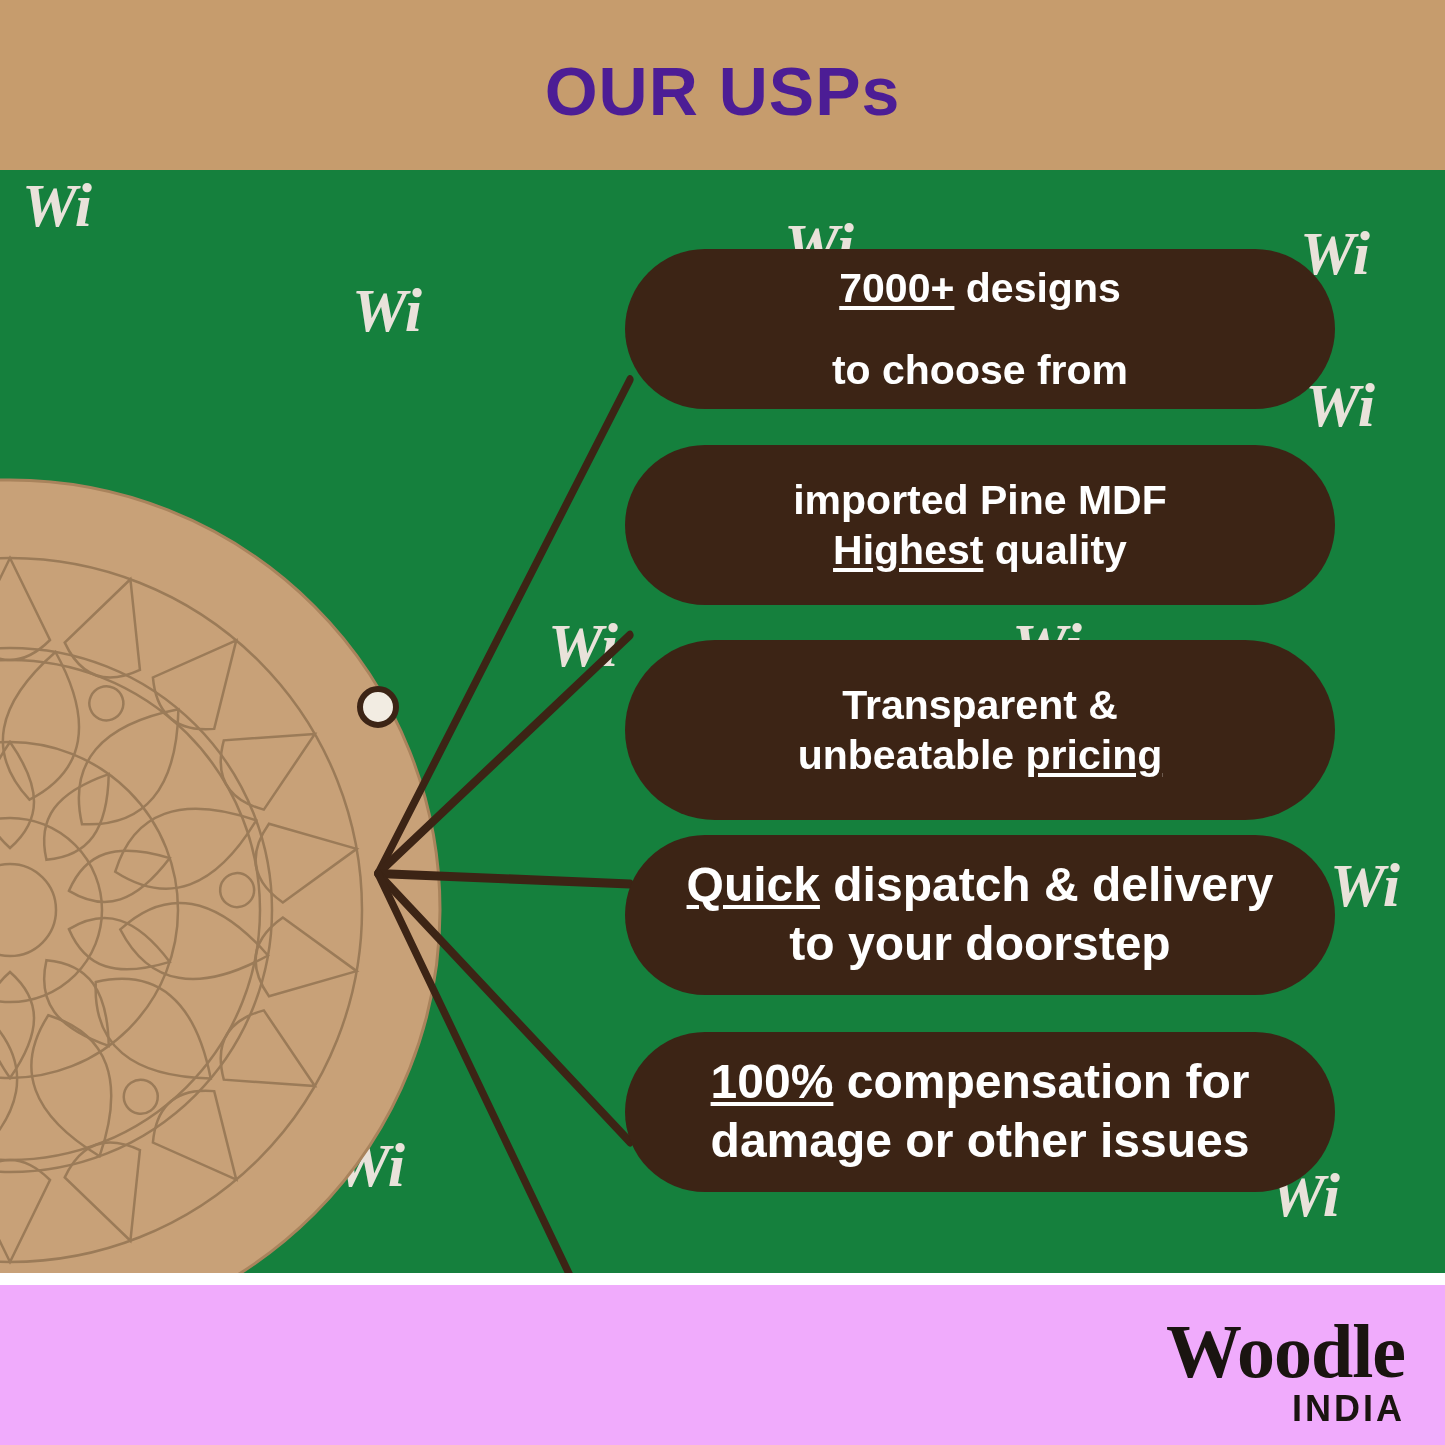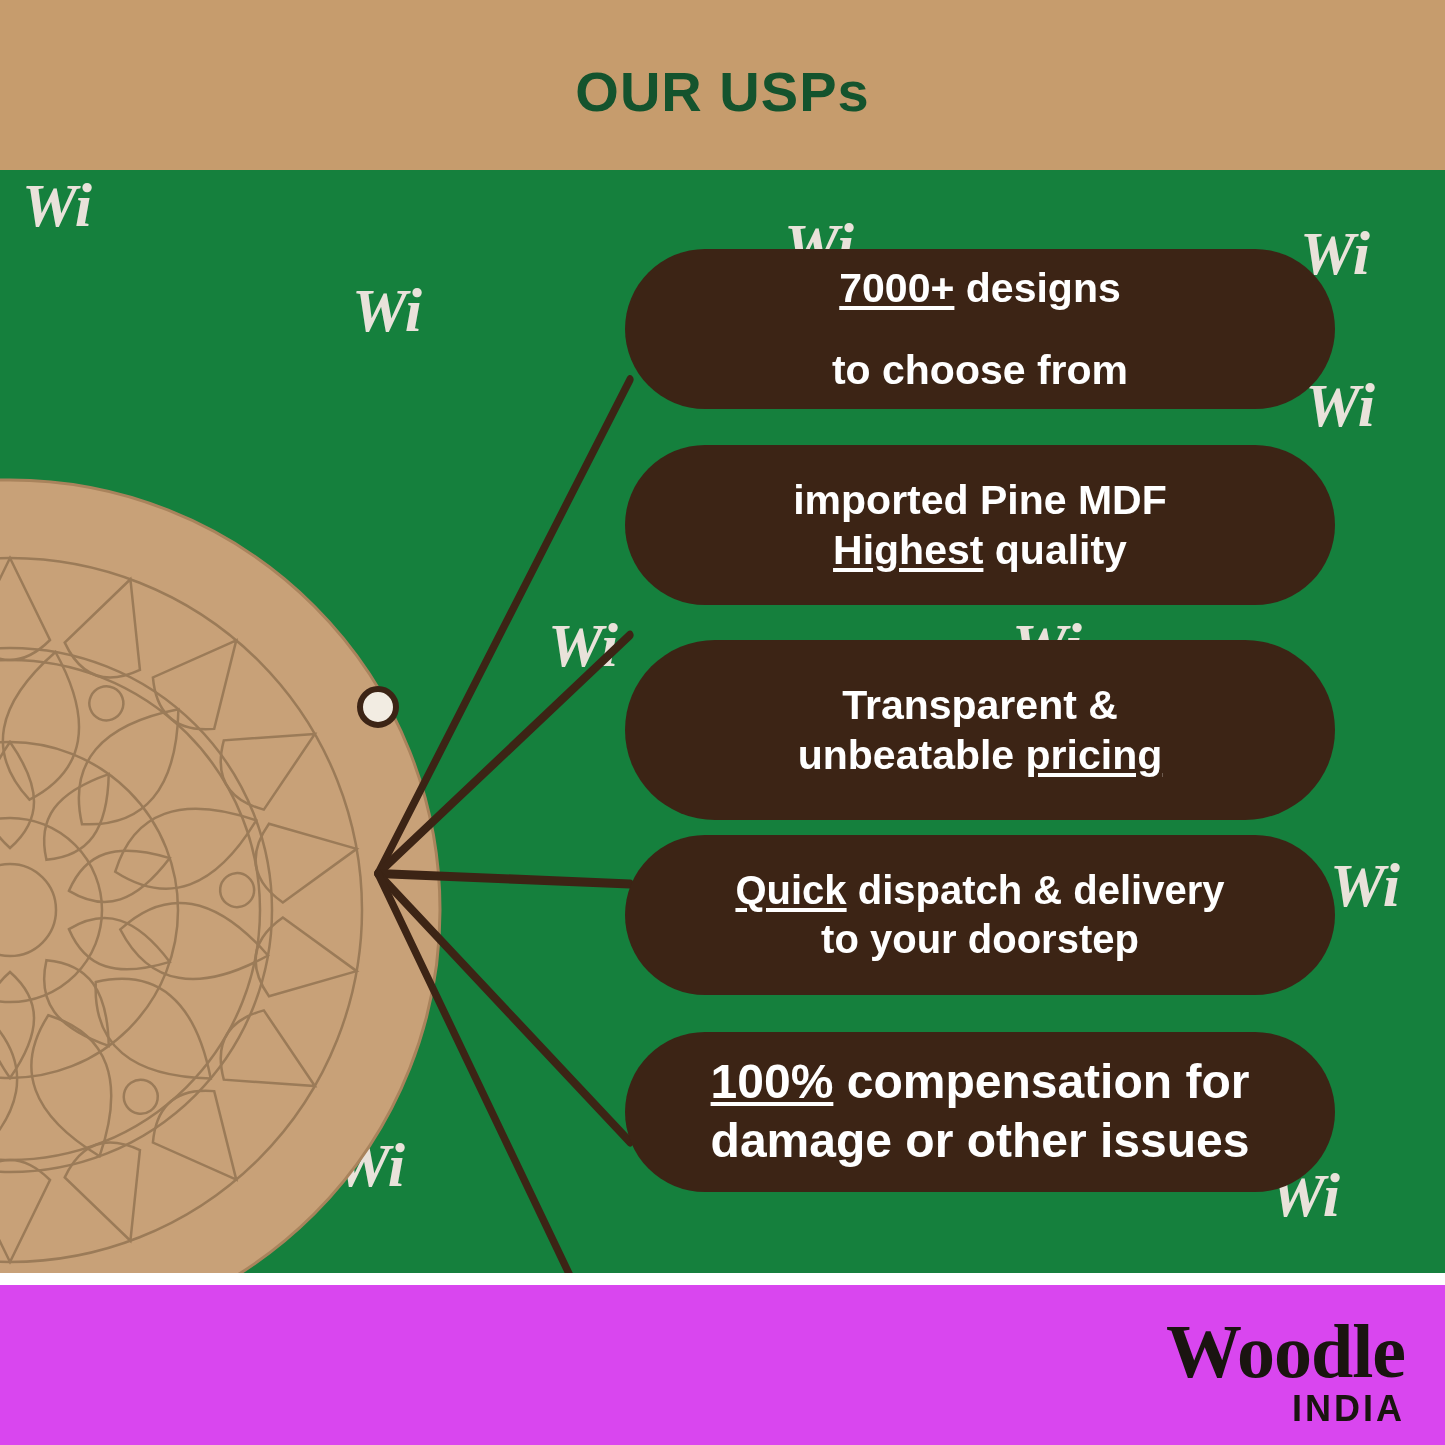--- a/index.html
+++ b/index.html
@@ -34,10 +34,10 @@
     display: flex;
     align-items: center;
     justify-content: center;
-    font-size: 56px;
+    font-size: 68px;
     font-weight: bold;
     letter-spacing: 1px;
-    color: #14532d;
+    color: #4c1d95;
     font-family: "Liberation Sans", sans-serif;
   }
 

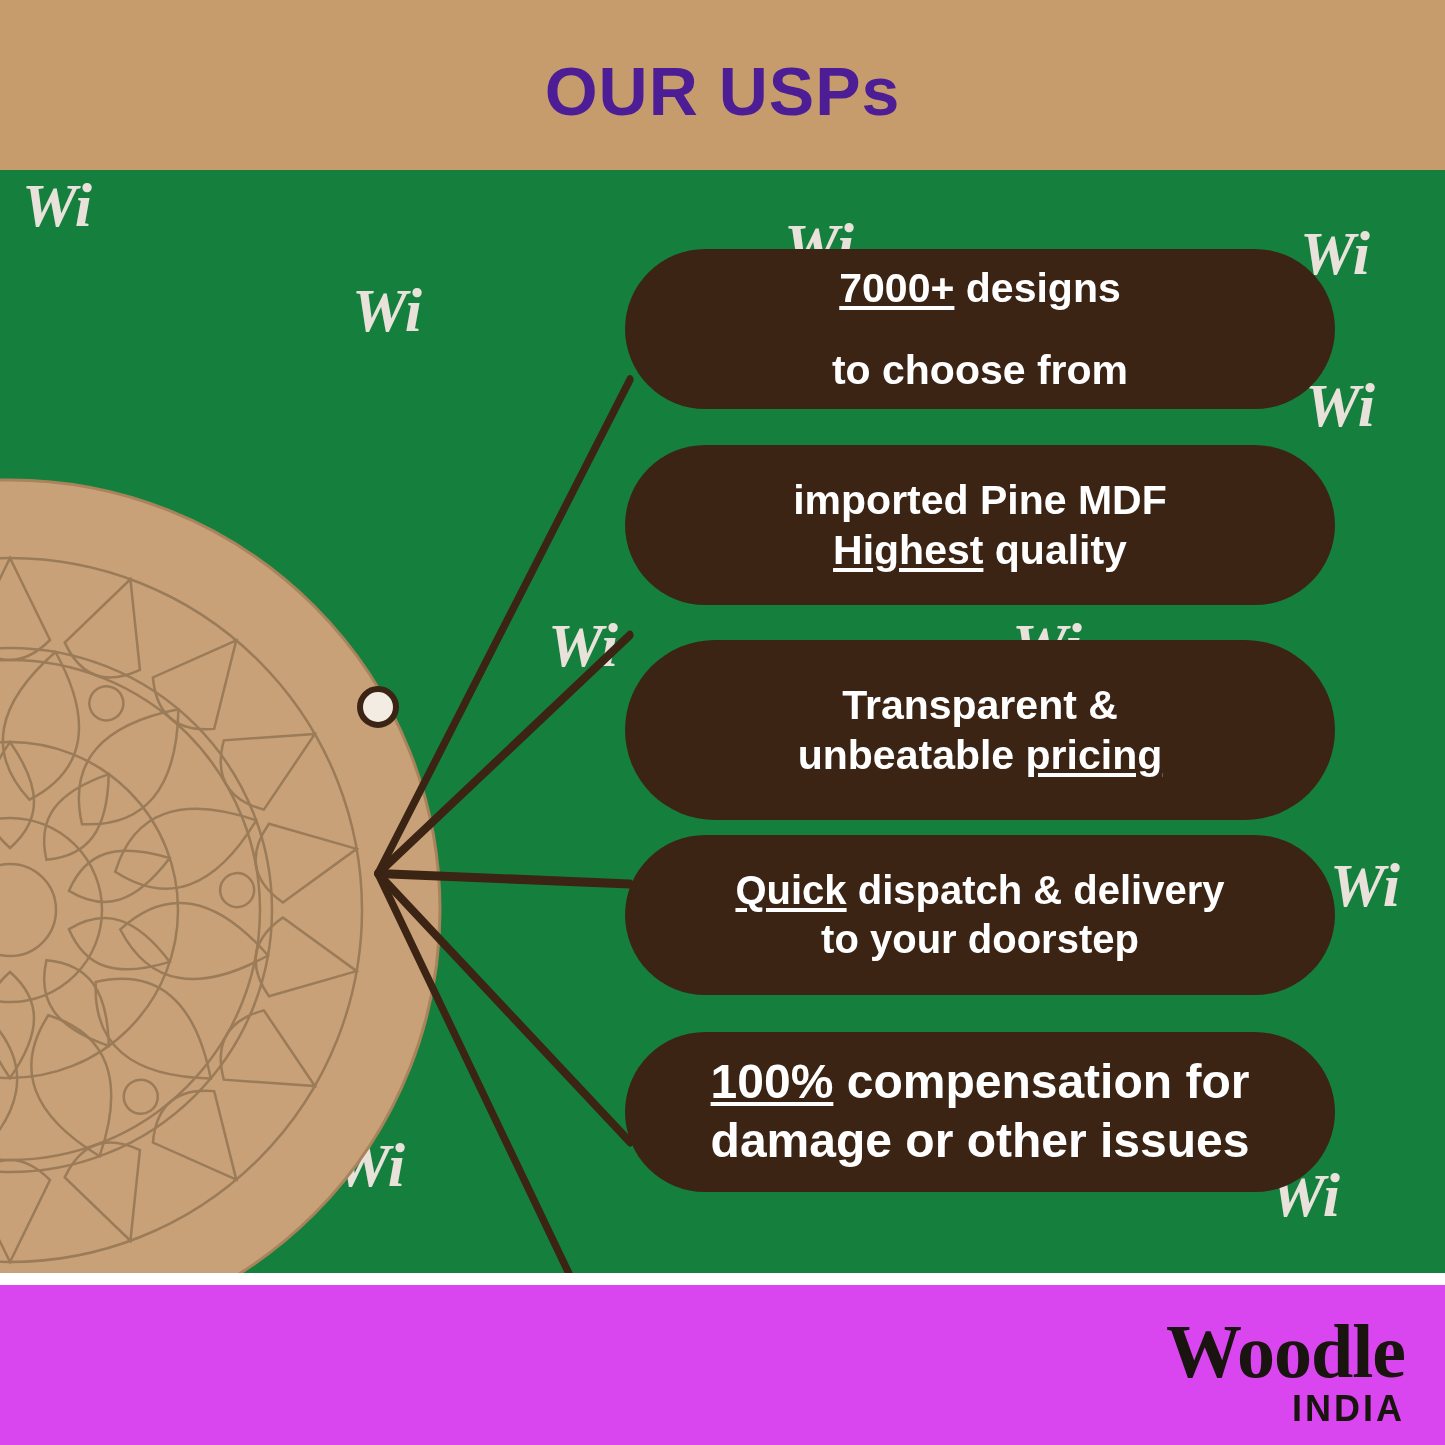--- a/index.html
+++ b/index.html
@@ -139,7 +139,7 @@
   .pill-1 { left: 625px; top: 79px;  width: 710px; height: 160px; gap: 32px; }
   .pill-2 { left: 625px; top: 275px; width: 710px; height: 160px; }
   .pill-3 { left: 625px; top: 470px; width: 710px; height: 180px; }
-  .pill-4 { left: 625px; top: 665px; width: 710px; height: 160px; font-size: 40px; }
+  .pill-4 { left: 625px; top: 665px; width: 710px; height: 160px; font-size: 48px; }
   .pill-5 { left: 625px; top: 862px; width: 710px; height: 160px; font-size: 48px; }
 
   .hub {

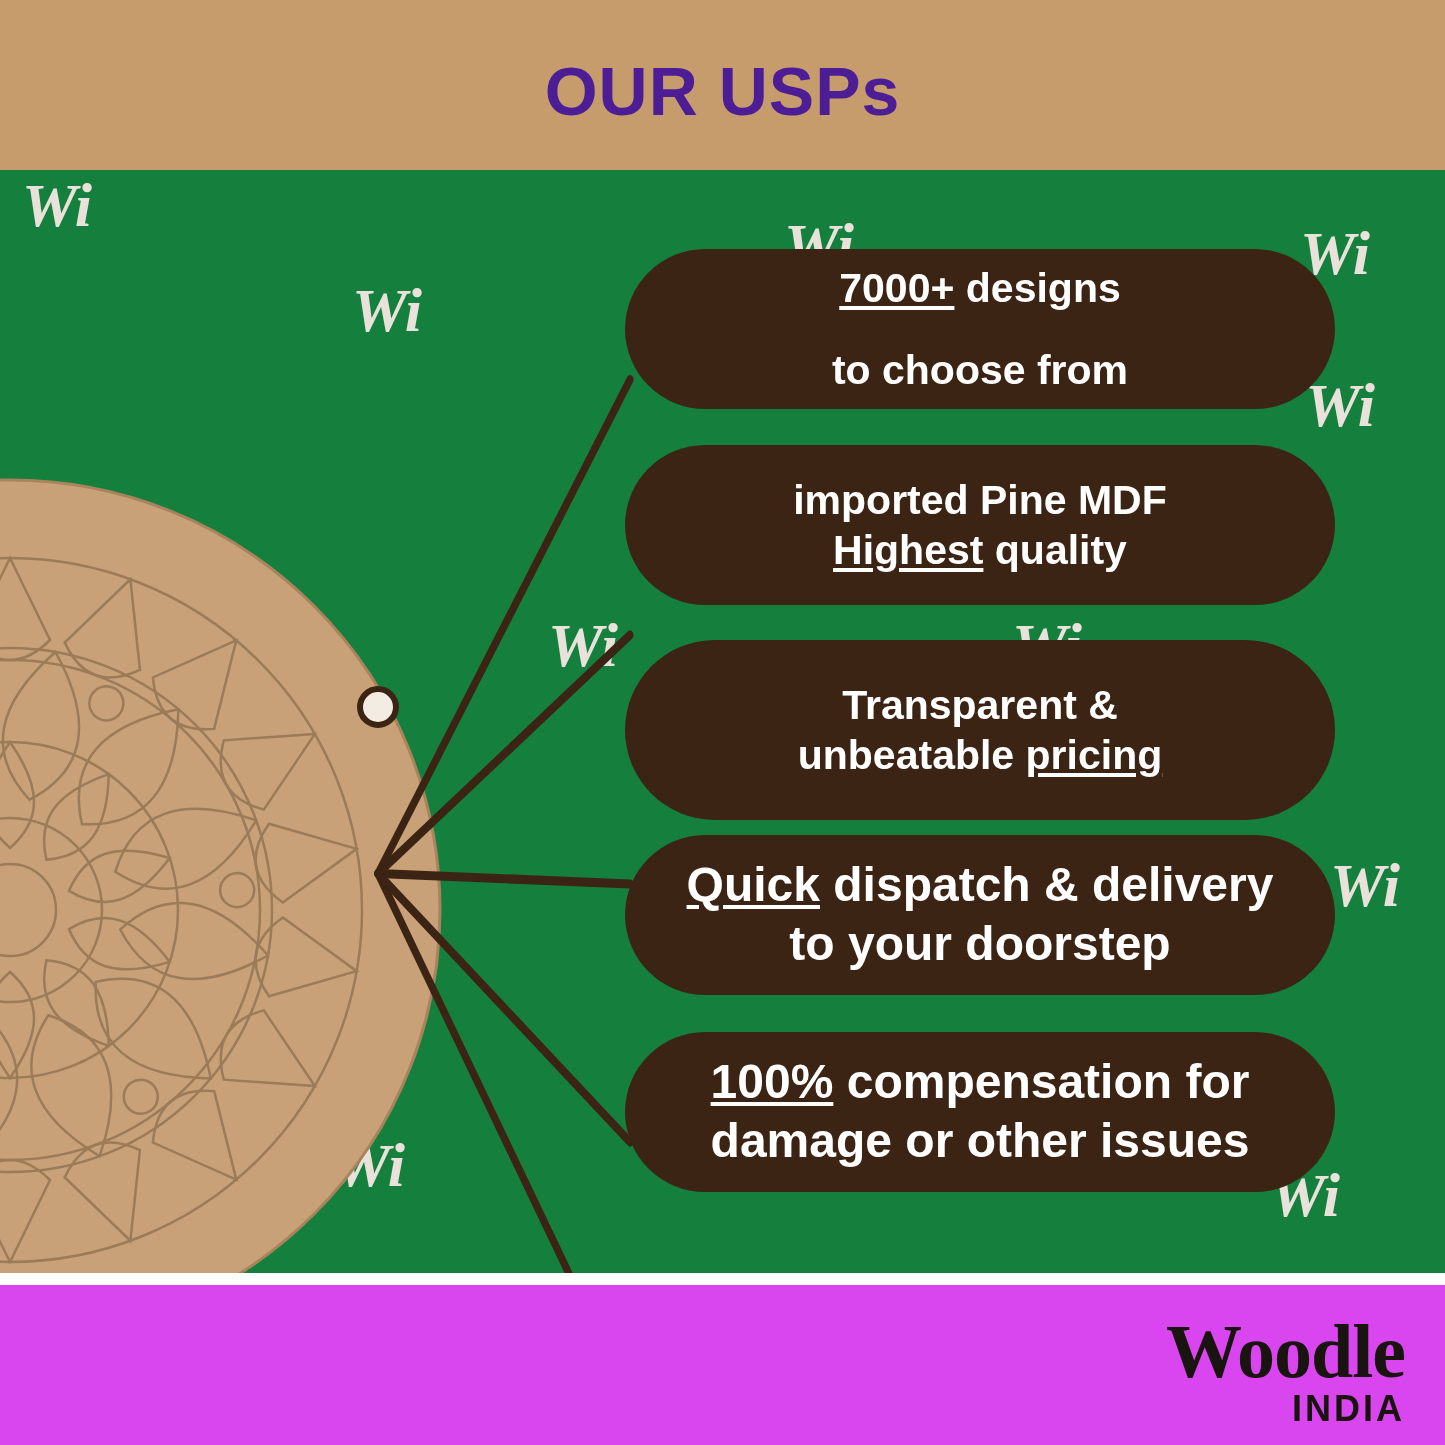--- a/index.html
+++ b/index.html
@@ -48,7 +48,7 @@
     bottom: 0;
     width: 1445px;
     height: 160px;
-    background: #d946ef;
+    background: #f0abfc;
   }
   .brand {
     position: absolute;

